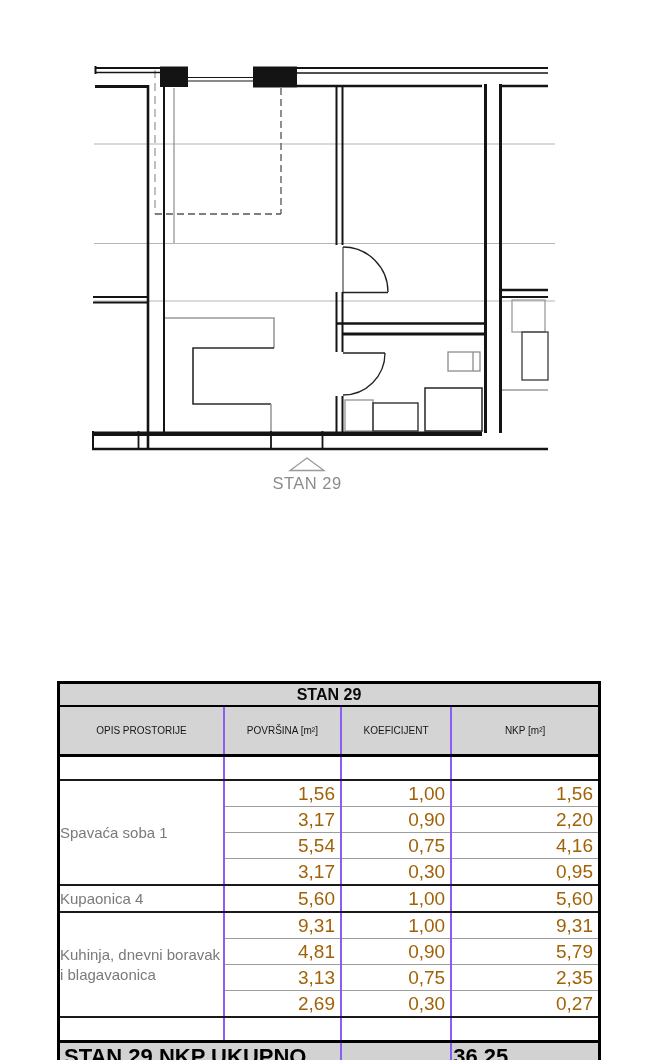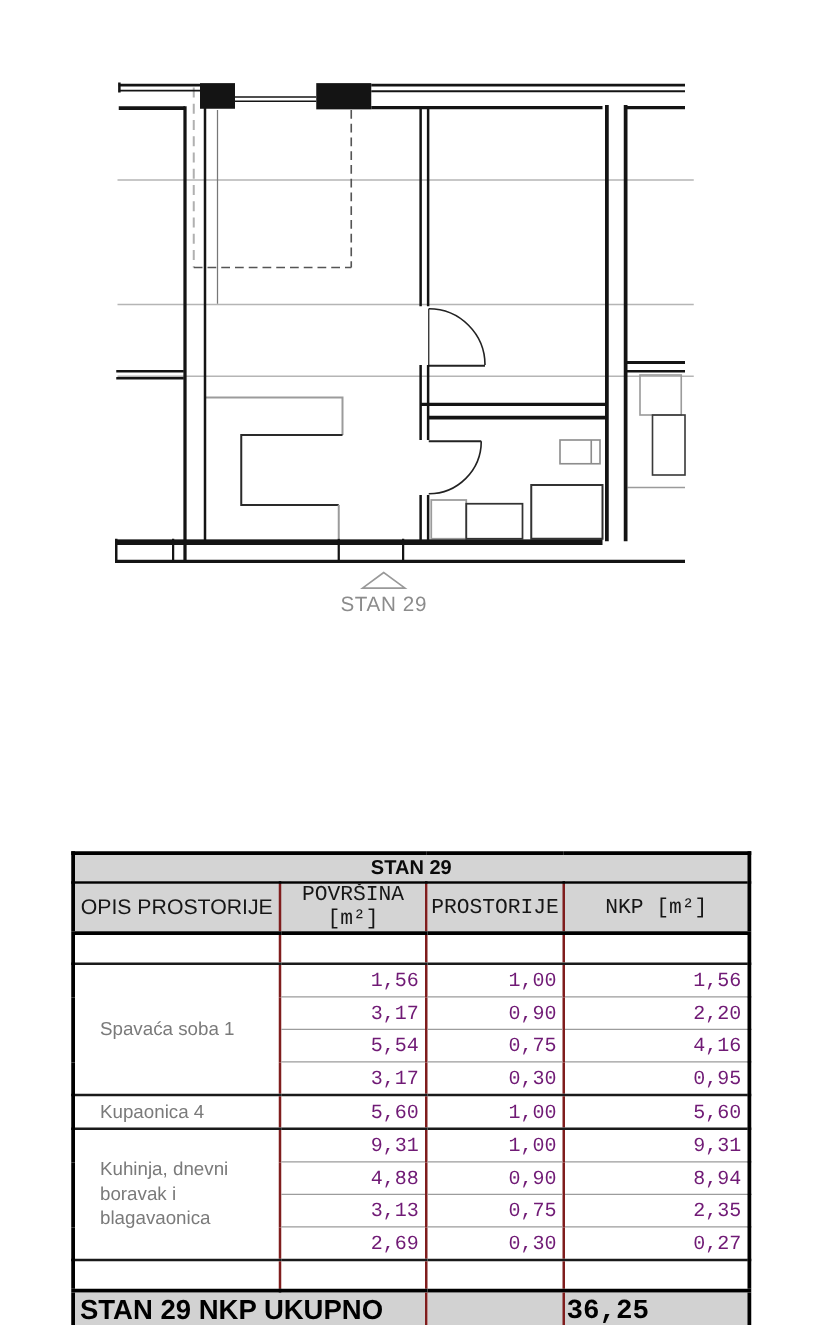--- a/index.html
+++ b/index.html
@@ -14,8 +14,8 @@
   table.areas td{overflow:hidden;white-space:normal;}
   .title-row td{background:#d4d4d4;text-align:center;font-weight:bold;
     font-size:16px;height:19px;border-bottom:2px solid #000;color:#0a0a0a;}
-  .head-row td{background:#d4d4d4;text-align:center;font-size:17px;
-    height:23px;border-bottom:3px solid #000;color:#161616;padding:0 1px;}
+  .head-row td{background:#d4d4d4;text-align:center;font-size:10px;
+    height:23px;border-bottom:3px solid #000;color:#161616;padding:12px 1px;}
   .bl{border-left:2px solid #7f1d1d;font-family:Liberation Mono, monospace;}
   .empty-row td{height:20px;background:#fff;}
   .top-empty td{border-bottom:2px solid #1a1a1a;}

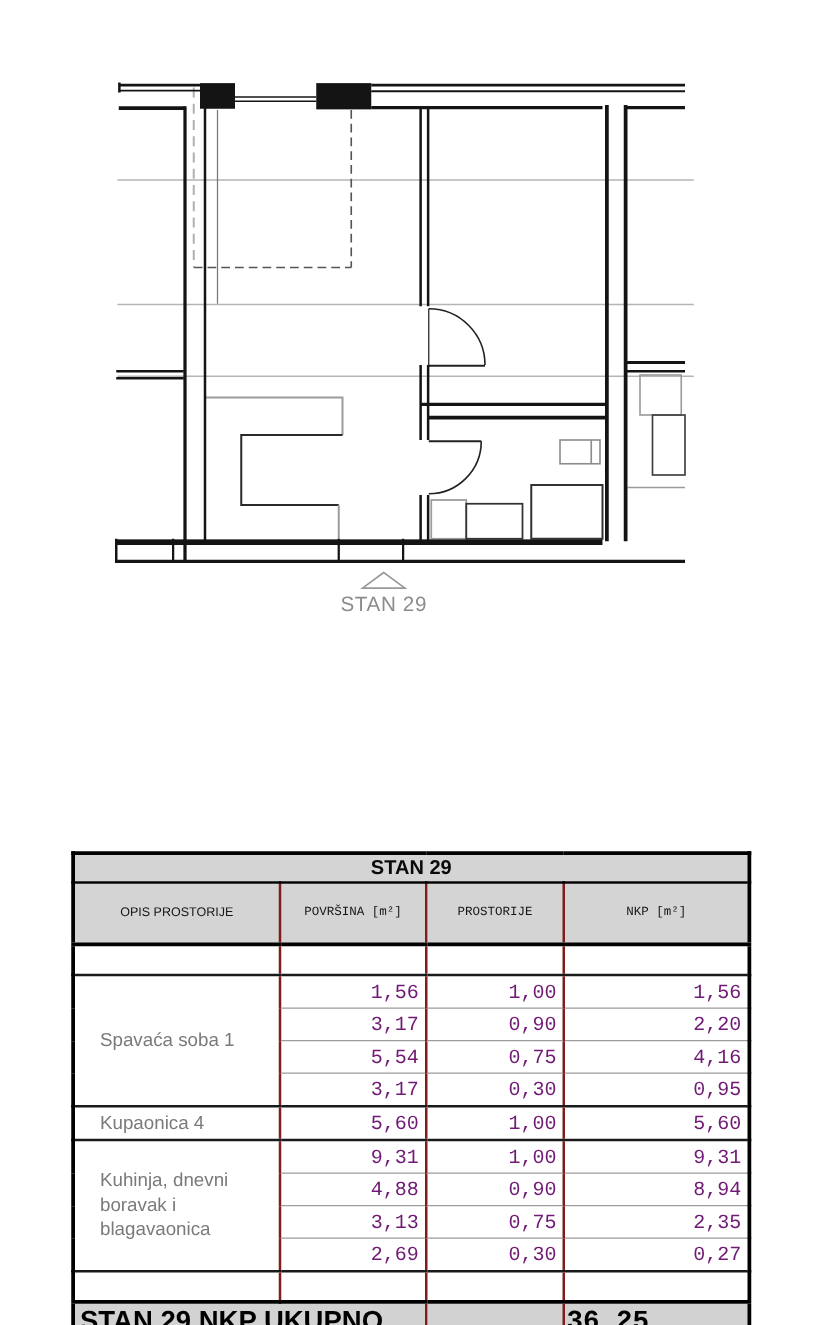--- a/index.html
+++ b/index.html
@@ -16,7 +16,7 @@
     font-size:16px;height:19px;border-bottom:2px solid #000;color:#0a0a0a;}
   .head-row td{background:#d4d4d4;text-align:center;font-size:10px;
     height:23px;border-bottom:3px solid #000;color:#161616;padding:12px 1px;}
-  .bl{border-left:2px solid #7f1d1d;font-family:Liberation Mono, monospace;}
+  .bl{border-left:2px solid #8b5cf6;}
   .empty-row td{height:20px;background:#fff;}
   .top-empty td{border-bottom:2px solid #1a1a1a;}
   .data-row td{height:23px;background:#fff;}

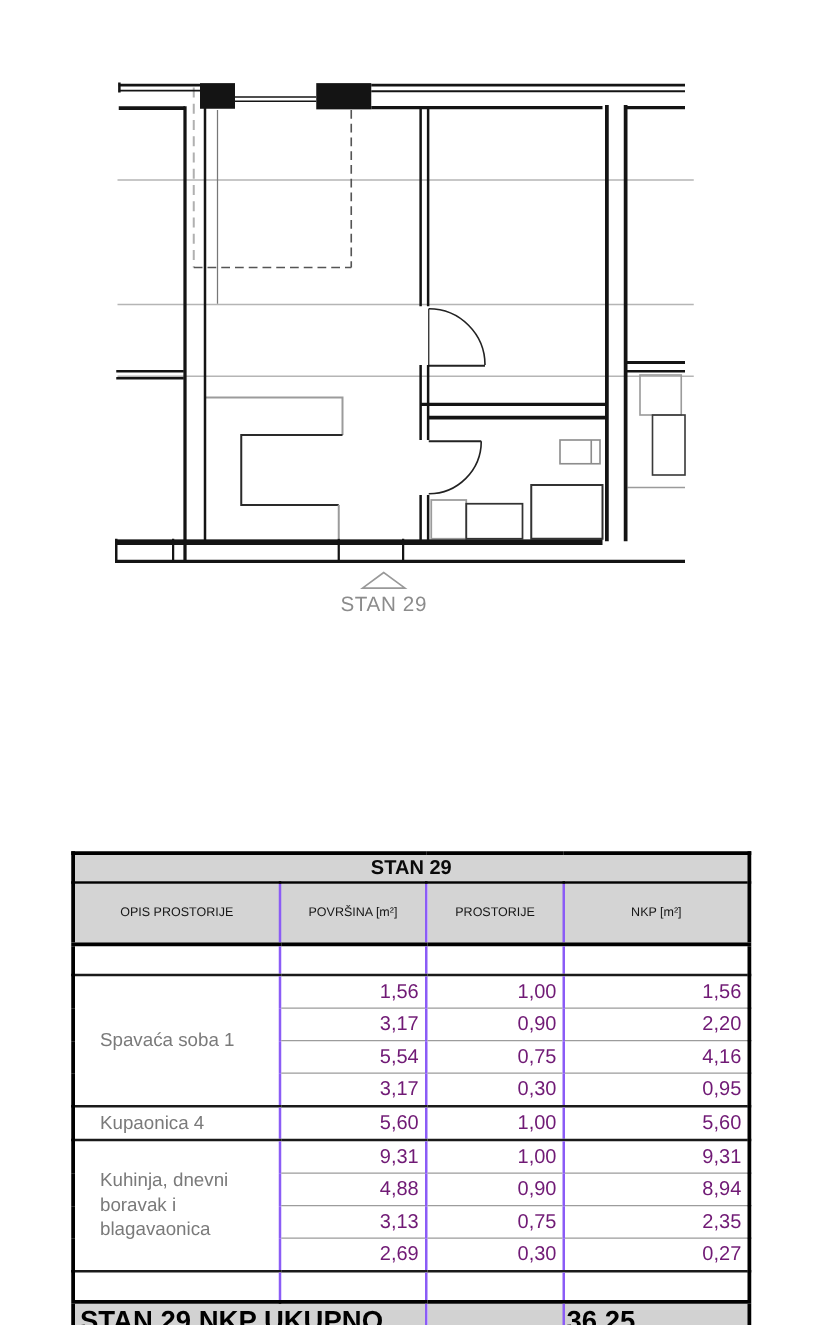--- a/index.html
+++ b/index.html
@@ -145,7 +145,7 @@
   <tr class="head-row">
     <td>OPIS PROSTORIJE</td>
     <td class="bl">POVRŠINA [m²]</td>
-    <td class="bl">PROSTORIJE</td>
+    <td class="bl">KOEFICIJENT</td>
     <td class="bl">NKP [m²]</td>
   </tr>
 

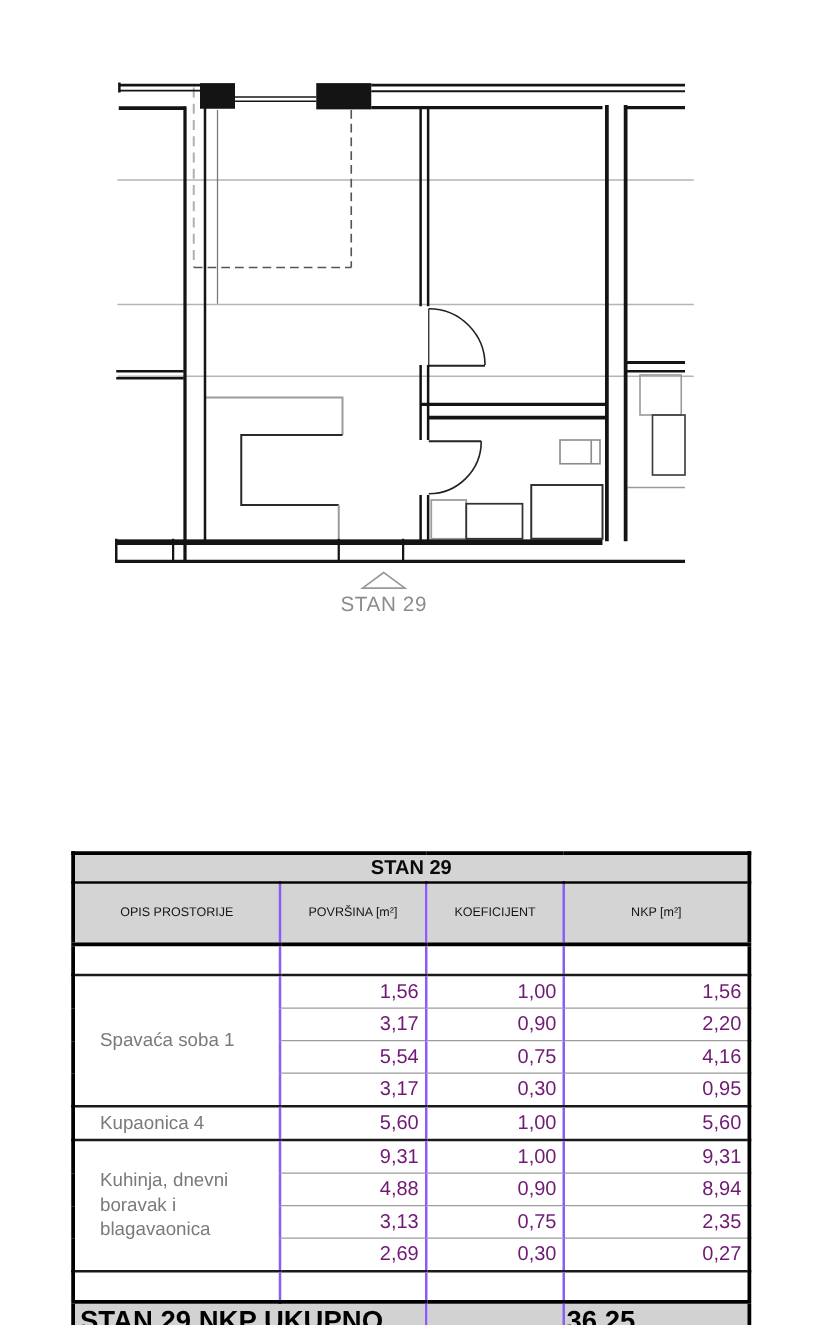--- a/index.html
+++ b/index.html
@@ -20,7 +20,7 @@
   .empty-row td{height:20px;background:#fff;}
   .top-empty td{border-bottom:2px solid #1a1a1a;}
   .data-row td{height:23px;background:#fff;}
-  td.val{text-align:right;padding-right:5px;color:#701a75;font-size:16px;
+  td.val{text-align:right;padding-right:5px;color:#a16207;font-size:19px;
     border-bottom:1px solid #9c9c9c;}
   tr.grp-end td.val{border-bottom:2px solid #1a1a1a;}
   td.room-label{color:#7a7a7a;font-size:15px;padding-left:20px;

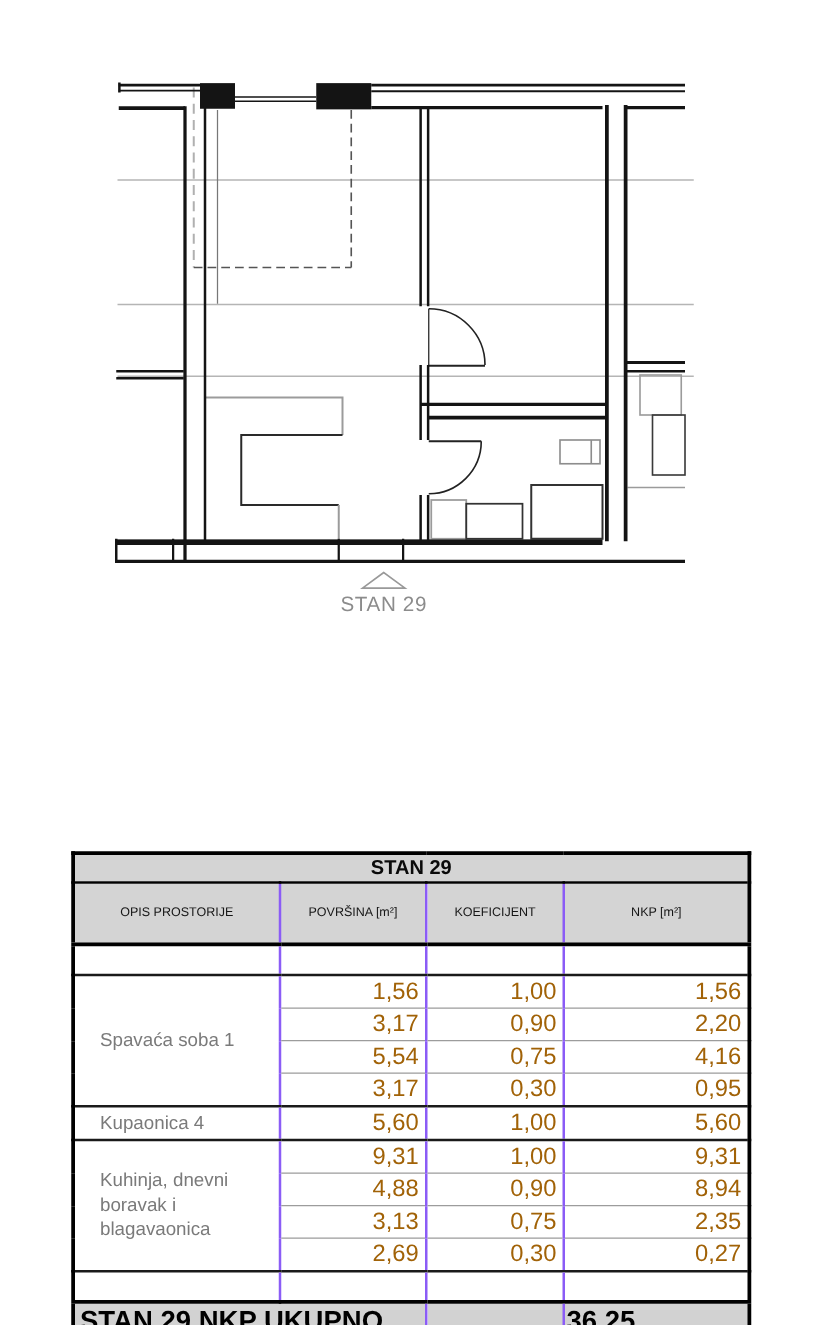--- a/index.html
+++ b/index.html
@@ -23,7 +23,7 @@
   td.val{text-align:right;padding-right:5px;color:#a16207;font-size:19px;
     border-bottom:1px solid #9c9c9c;}
   tr.grp-end td.val{border-bottom:2px solid #1a1a1a;}
-  td.room-label{color:#7a7a7a;font-size:15px;padding-left:20px;
+  td.room-label{color:#7a7a7a;font-size:15px;padding-left:0;
     vertical-align:middle;border-bottom:2px solid #1a1a1a;line-height:1.3;}
   .total-row td{background:#d2d2d2;border-top:3px solid #000;height:24px;
     font-weight:bold;font-size:22px;color:#000;}

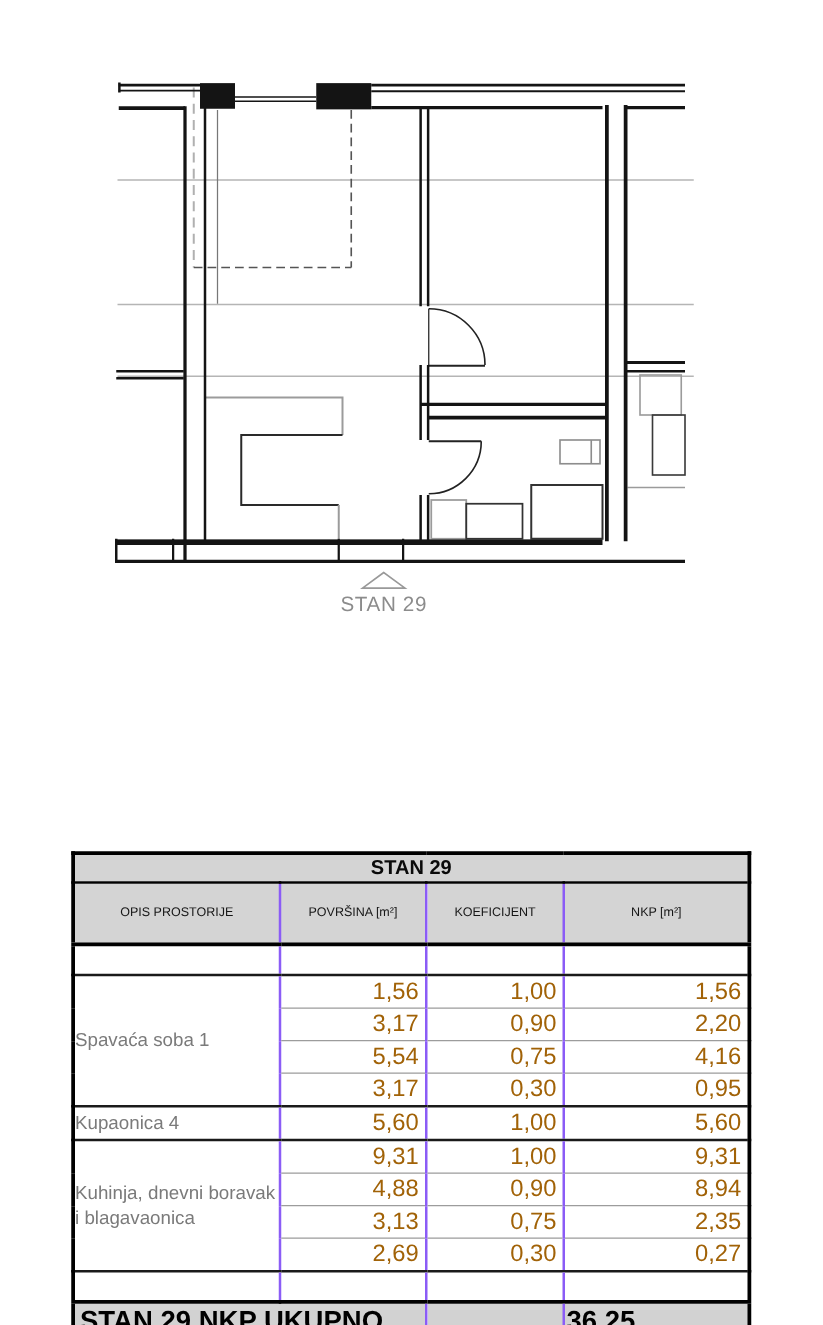--- a/index.html
+++ b/index.html
@@ -192,7 +192,7 @@
     <td class="val bl">9,31</td>
   </tr>
   <tr class="data-row">
-    <td class="val bl">4,88</td>
+    <td class="val bl">4,81</td>
     <td class="val bl">0,90</td>
     <td class="val bl">8,94</td>
   </tr>

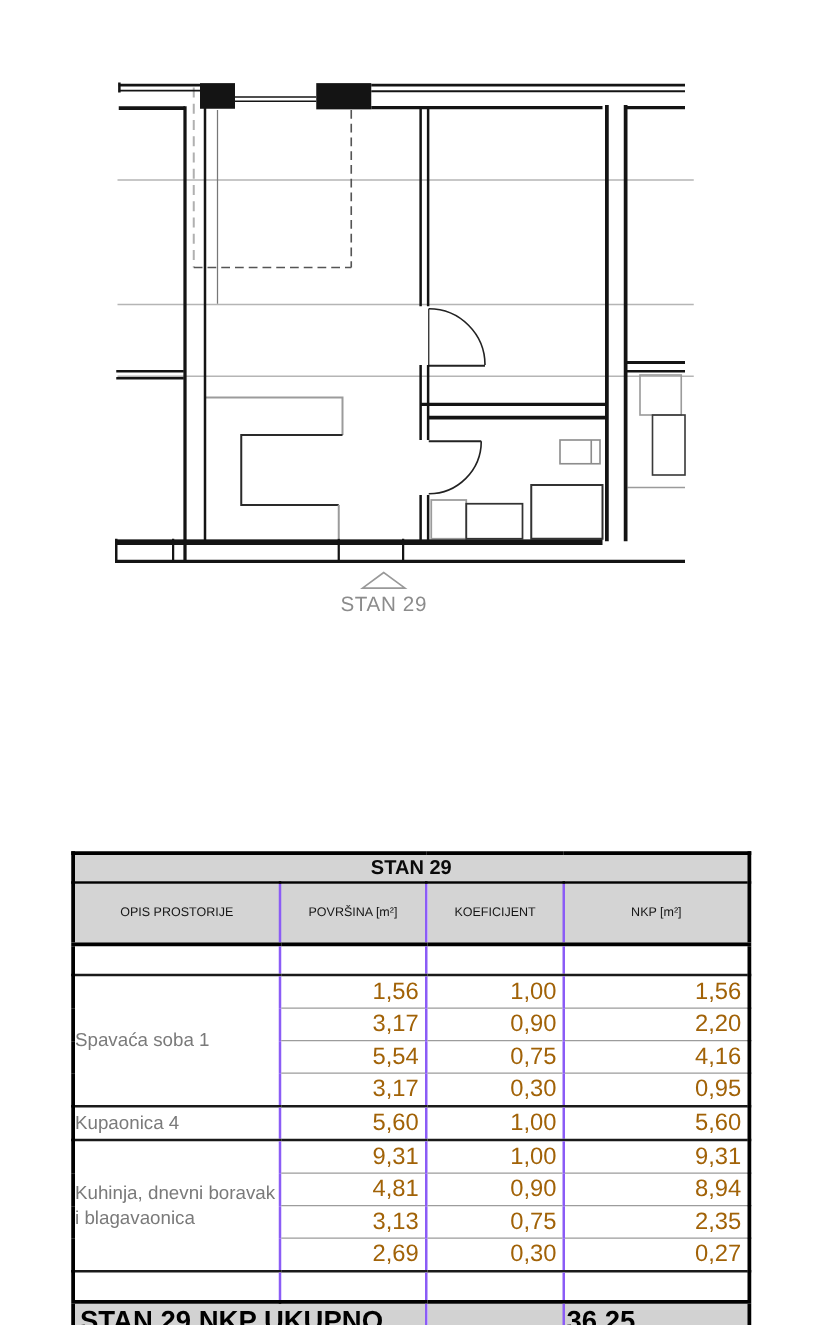--- a/index.html
+++ b/index.html
@@ -194,7 +194,7 @@
   <tr class="data-row">
     <td class="val bl">4,81</td>
     <td class="val bl">0,90</td>
-    <td class="val bl">8,94</td>
+    <td class="val bl">5,79</td>
   </tr>
   <tr class="data-row">
     <td class="val bl">3,13</td>

